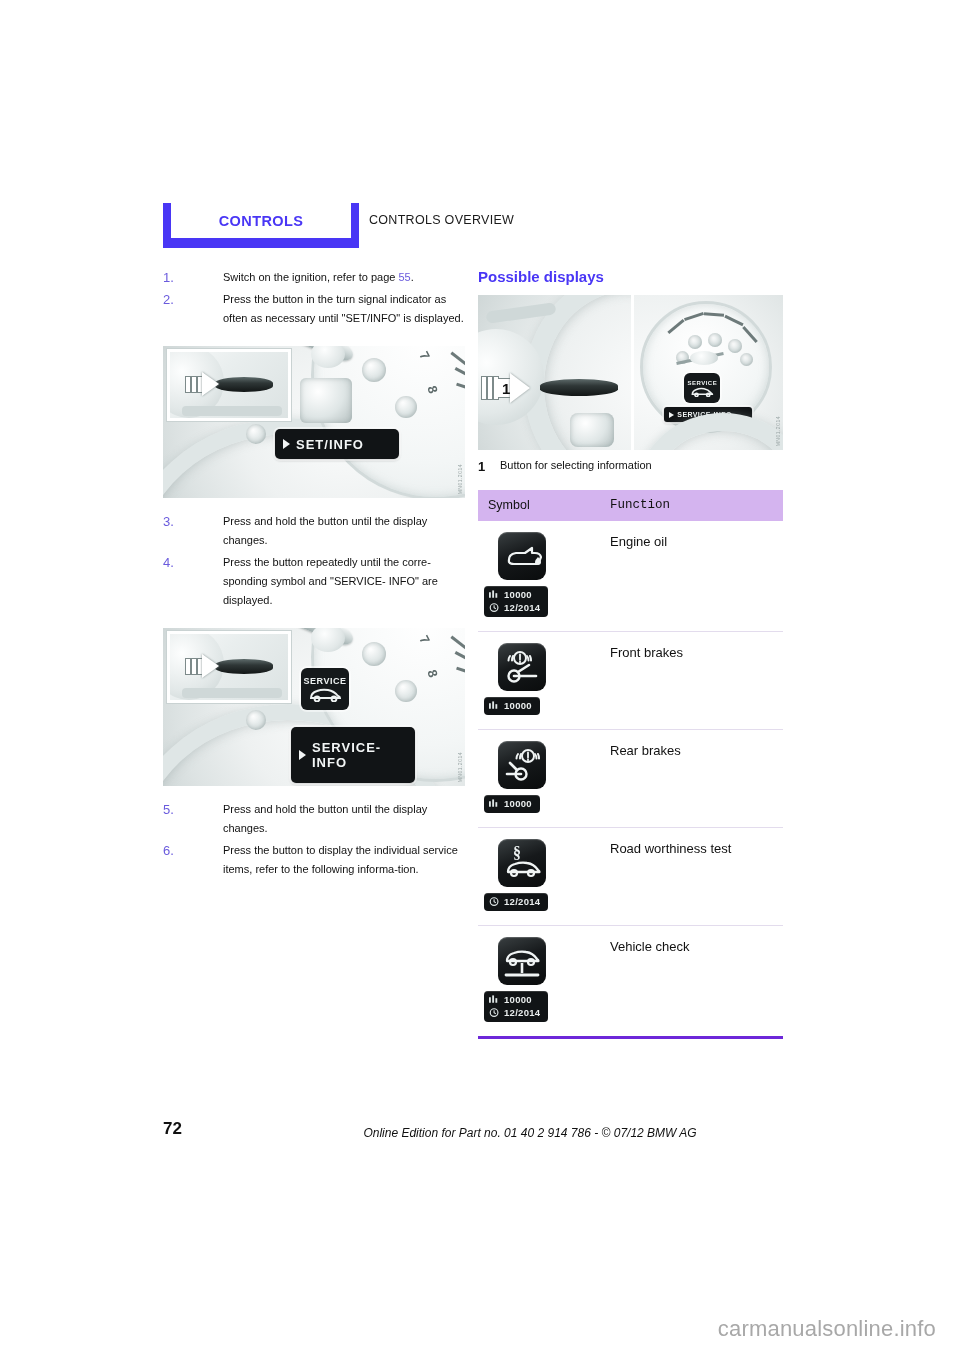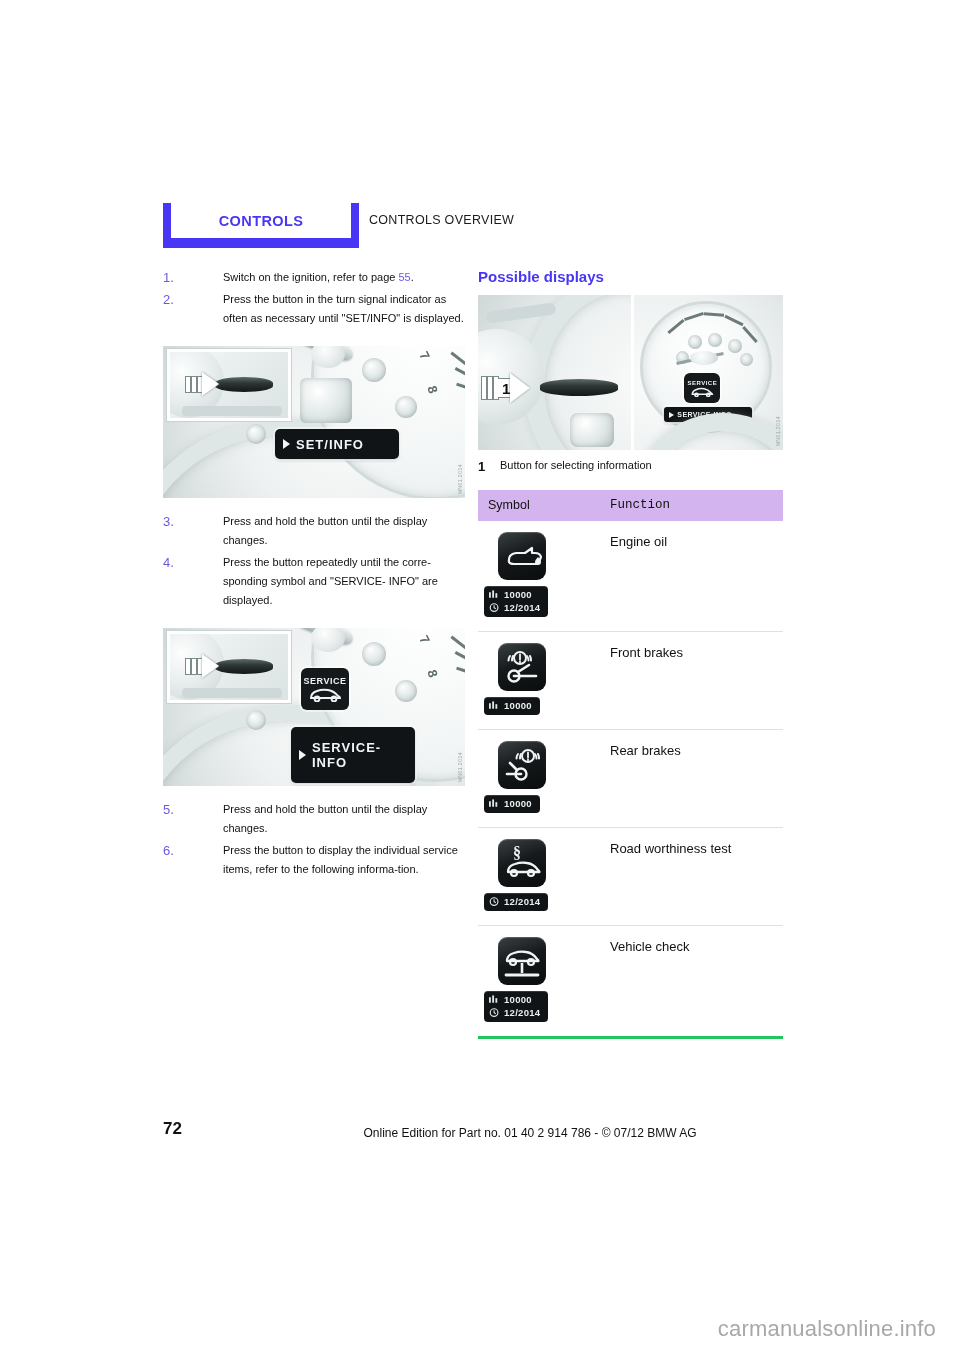--- a/index.html
+++ b/index.html
@@ -164,7 +164,7 @@
   }
   .tbl td.sym { width:118px; padding-left:6px; }
   .tbl td.fn  { padding-left:14px; padding-top:13px; }
-  .tbl tr.last td { border-bottom:3px solid #22c55e; }
+  .tbl tr.last td { border-bottom:3px solid #6d28d9; }
 
   .icon-box {
     width:48px; height:48px; border-radius:9px;

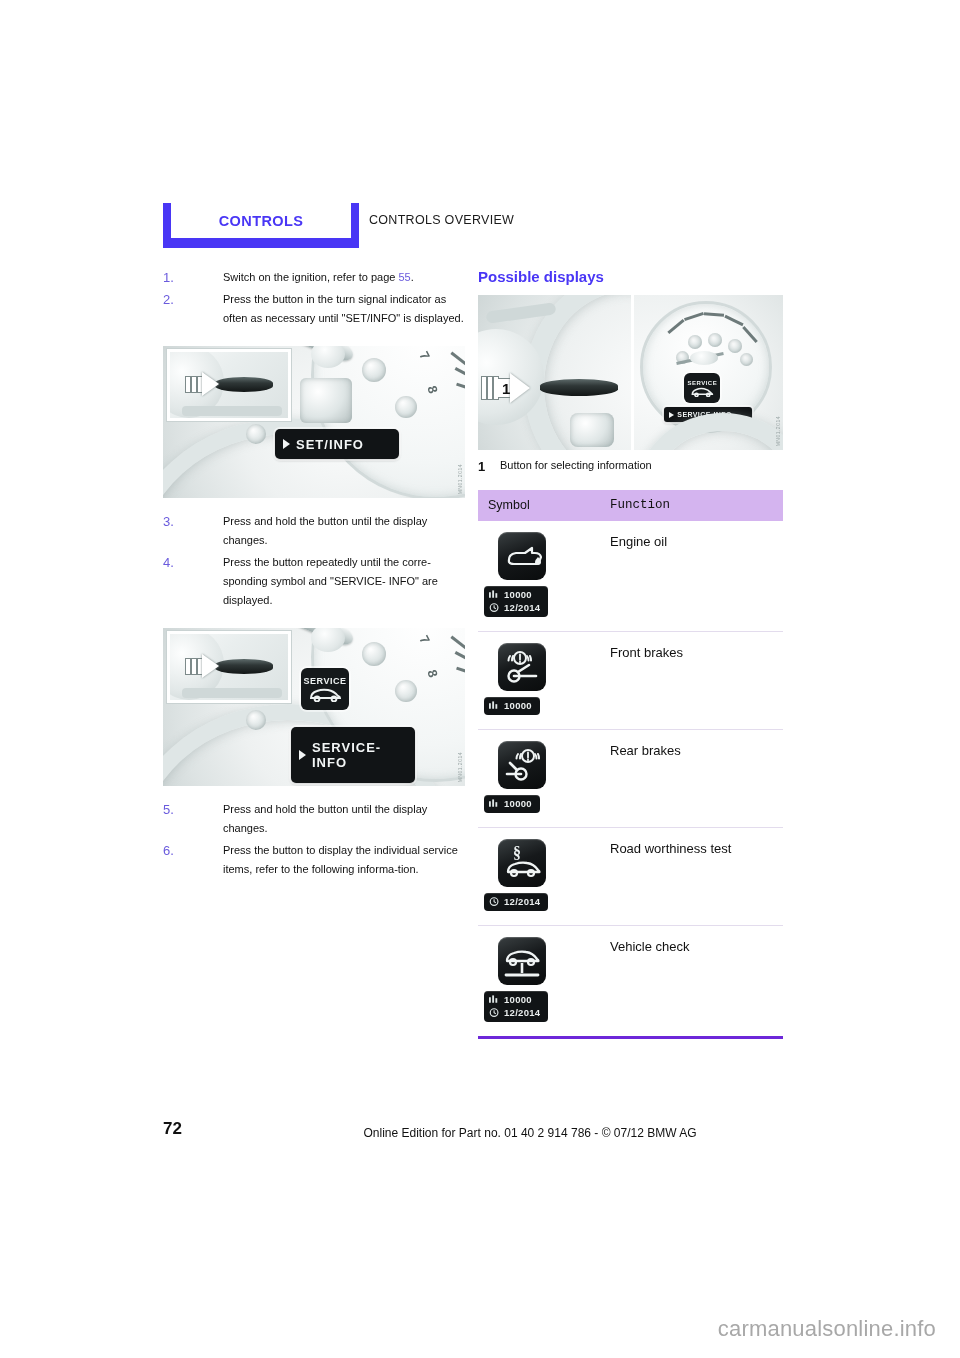--- a/index.html
+++ b/index.html
@@ -192,6 +192,7 @@
     position:absolute; left:250px; top:1126px; width:560px;
     text-align:center; font-size:12px; color:#111;
     font-family:"Liberation Sans", sans-serif;
+    font-style:italic;
   }
   .wm {
     position:absolute; right:24px; bottom:16px;

